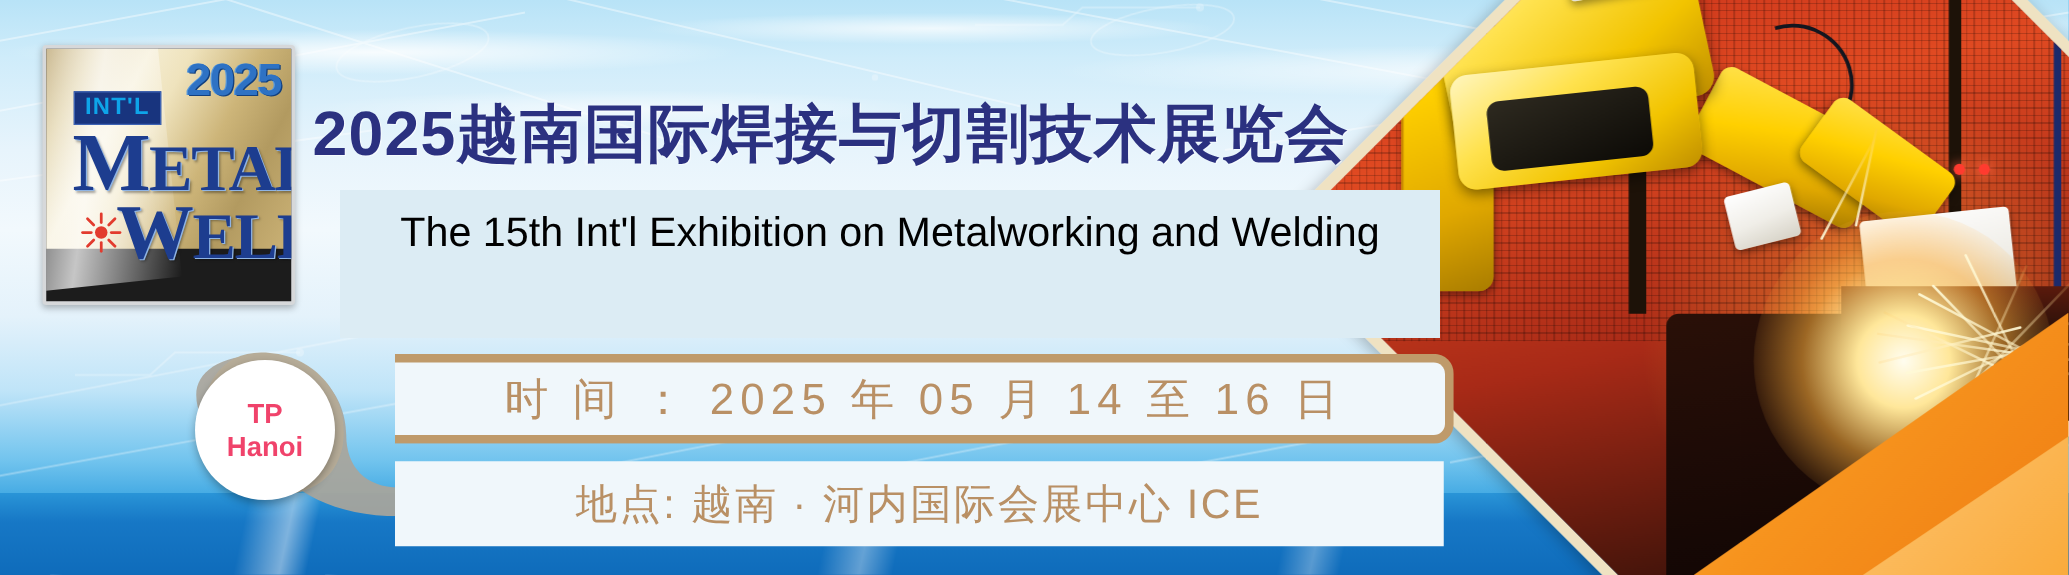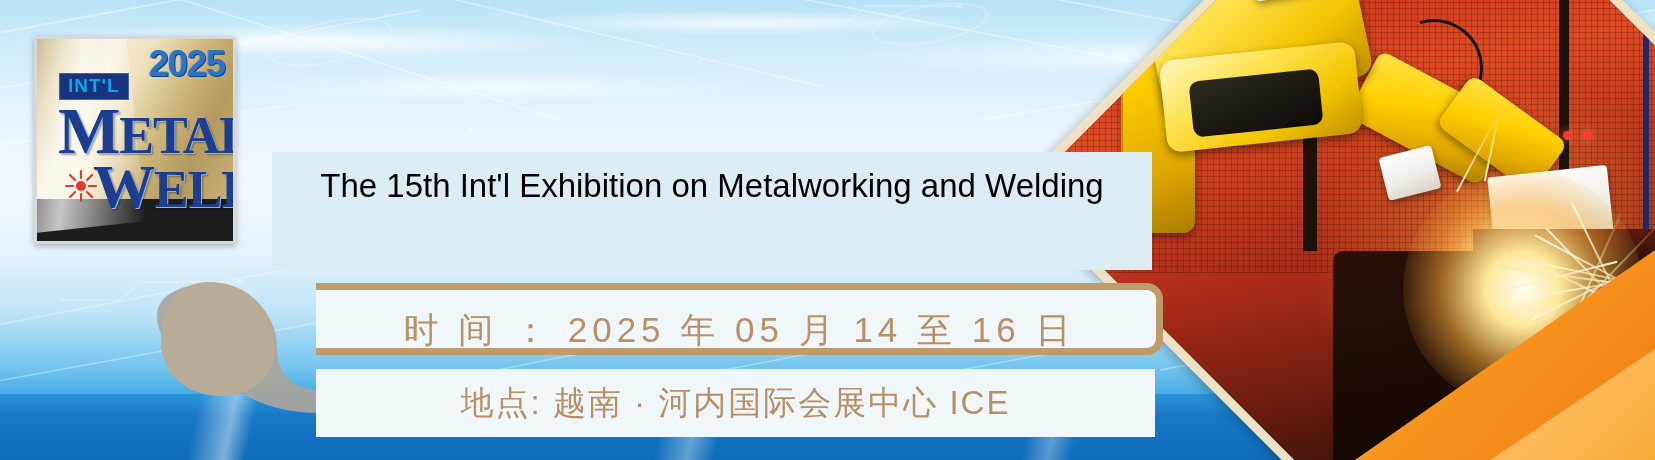--- a/index.html
+++ b/index.html
@@ -408,6 +408,7 @@
     <div class="logo-weld"><span class="big">W</span><span>ELD</span></div>
   </div>
 
+  <div class="headline">2025越南国际焊接与切割技术展览会</div>
 
   <div class="sub-panel"></div>
   <div class="sub-text">

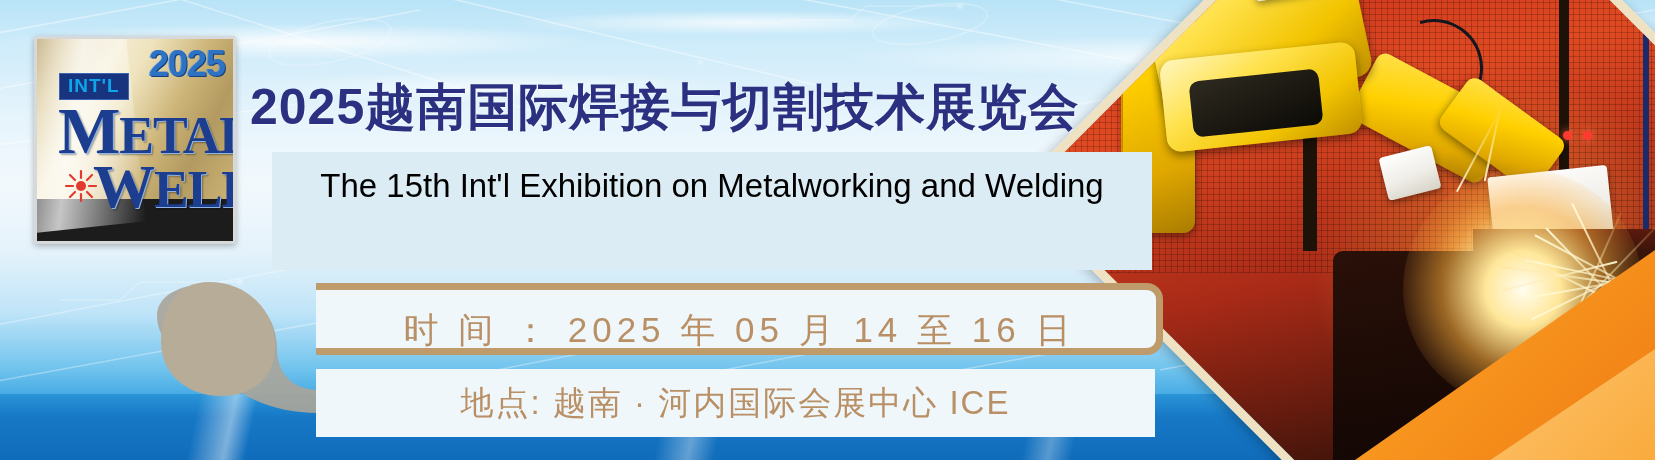--- a/index.html
+++ b/index.html
@@ -421,6 +421,10 @@
       <path d="M66 4 C104 4 132 32 132 68 C132 98 112 118 78 118 C44 118 18 96 18 64 C18 30 34 4 66 4 Z" fill="#b6ac98"></path>
     </svg>
   </div>
+  <div class="badge">
+    <span>TP</span>
+    <span>Hanoi</span>
+  </div>
 
   <div class="date-box"></div>
   <div class="date-text">时 间 ： 2025 年 05 月 14 至 16 日</div>

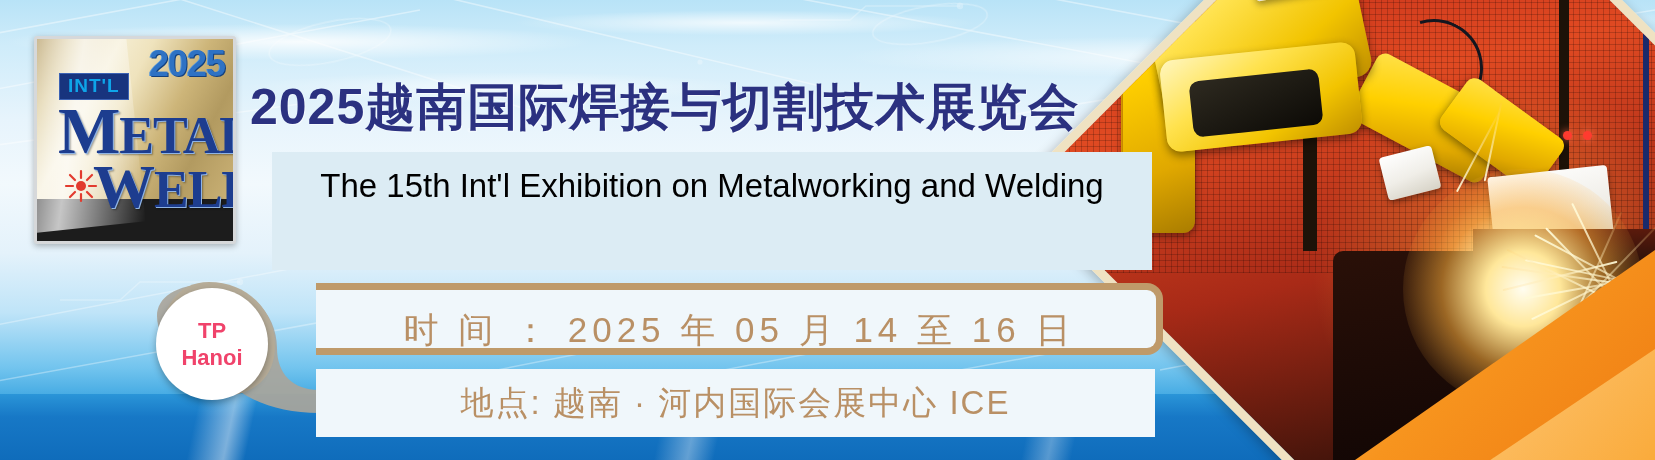--- a/index.html
+++ b/index.html
@@ -181,7 +181,6 @@
     font-size:35px;letter-spacing:5px;
     color:#b99065;
     white-space:nowrap;
-    margin-top:11px;
   }
 
   

